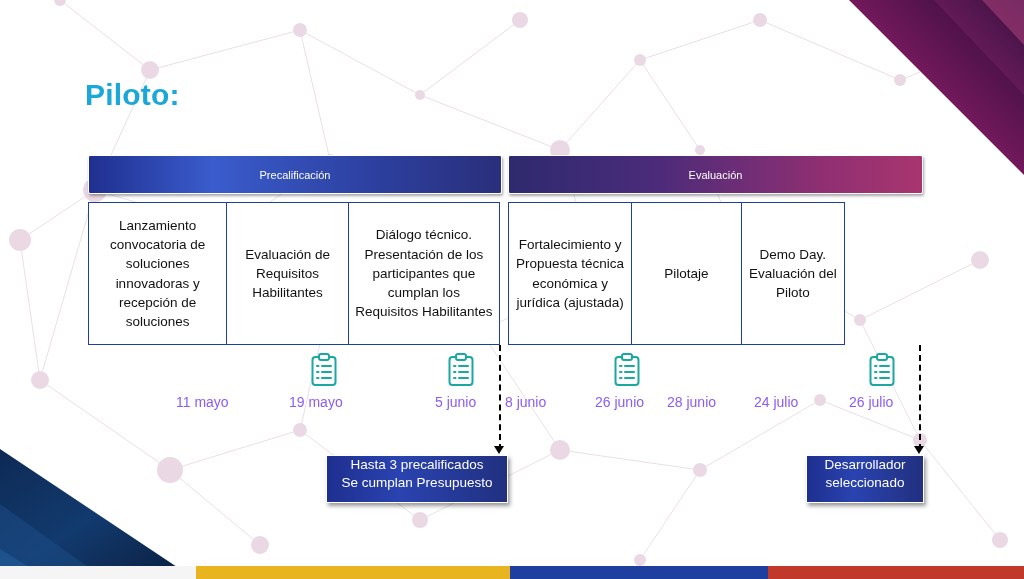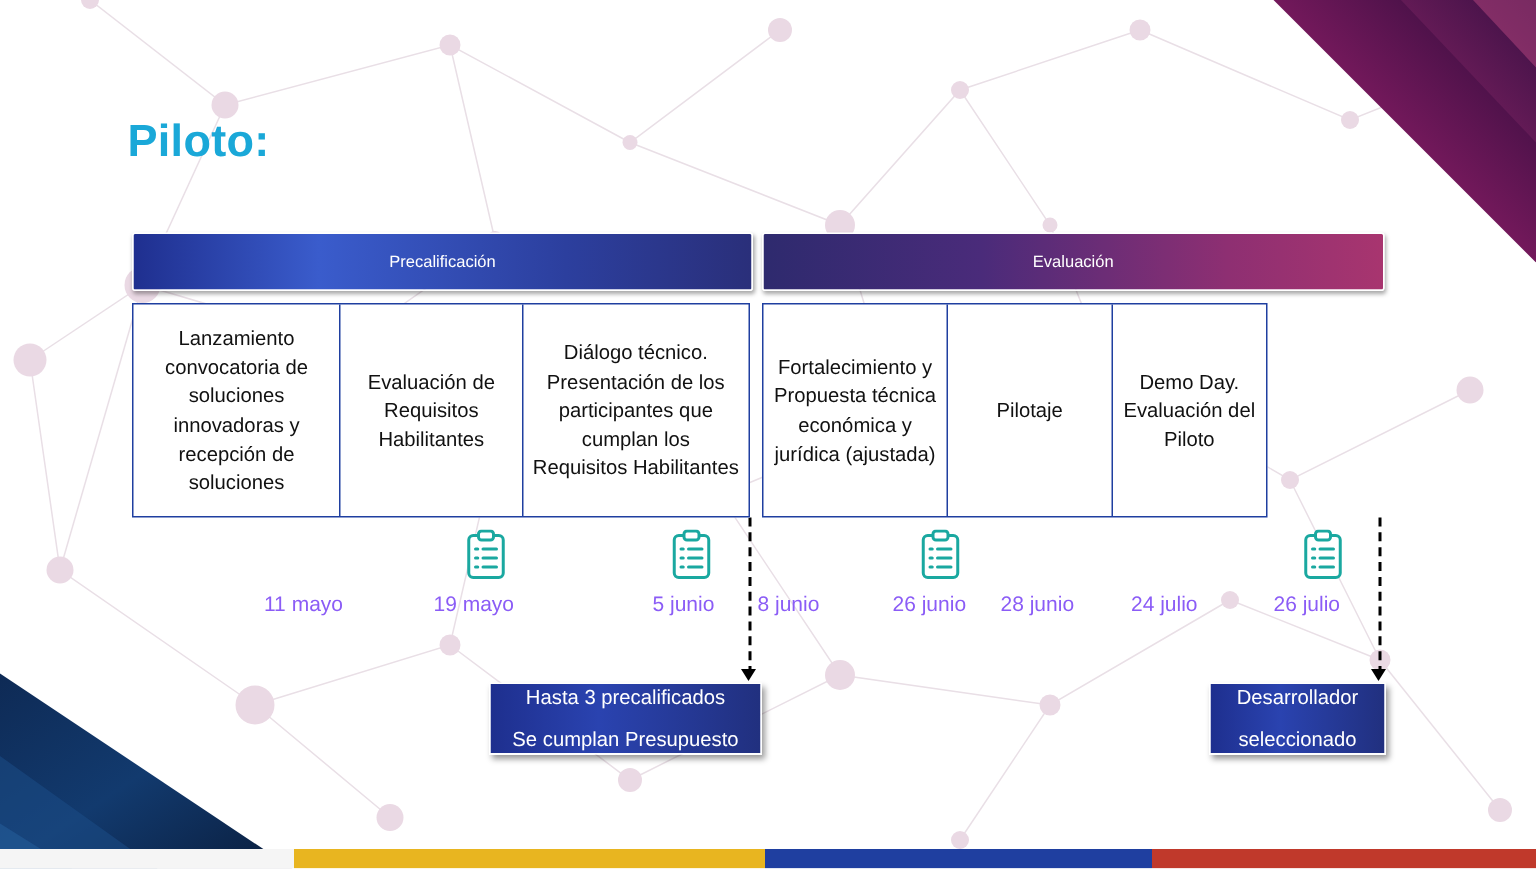--- a/index.html
+++ b/index.html
@@ -169,7 +169,7 @@
     display: flex;
     flex-direction: column;
     align-items: center;
-    justify-content: space-between;
+    justify-content: flex-start;
     border: 1px solid #ffffff;
     box-shadow: 2px 3px 4px rgba(0,0,0,0.4);
     background-image: linear-gradient(90deg, #1e2f8e 0%, #2a43b0 40%, #21307f 100%);

